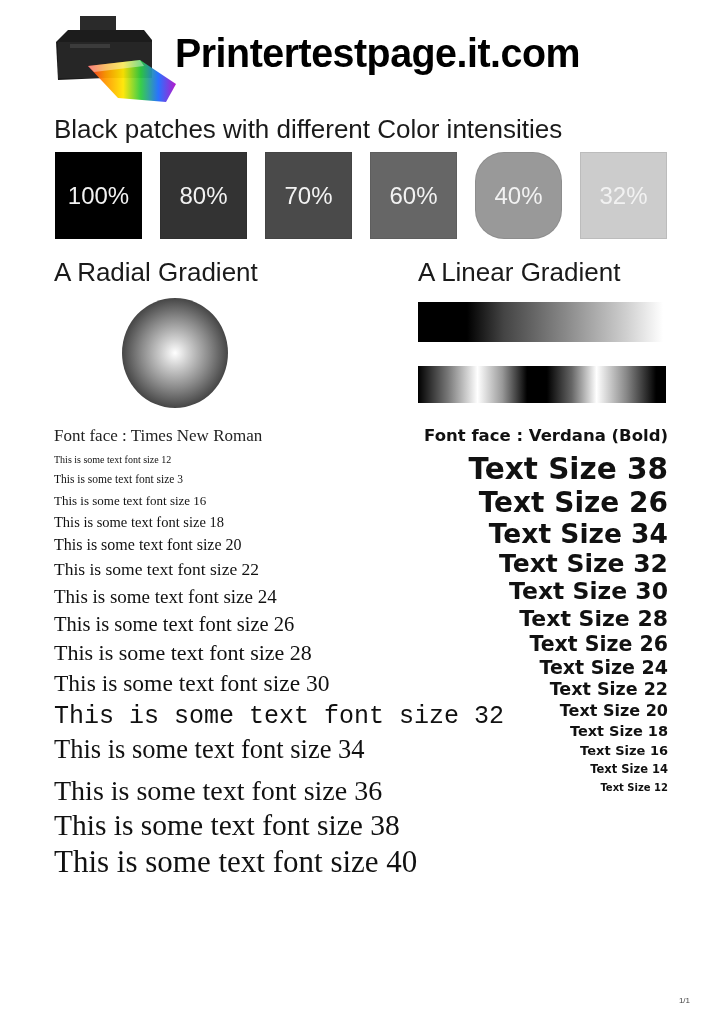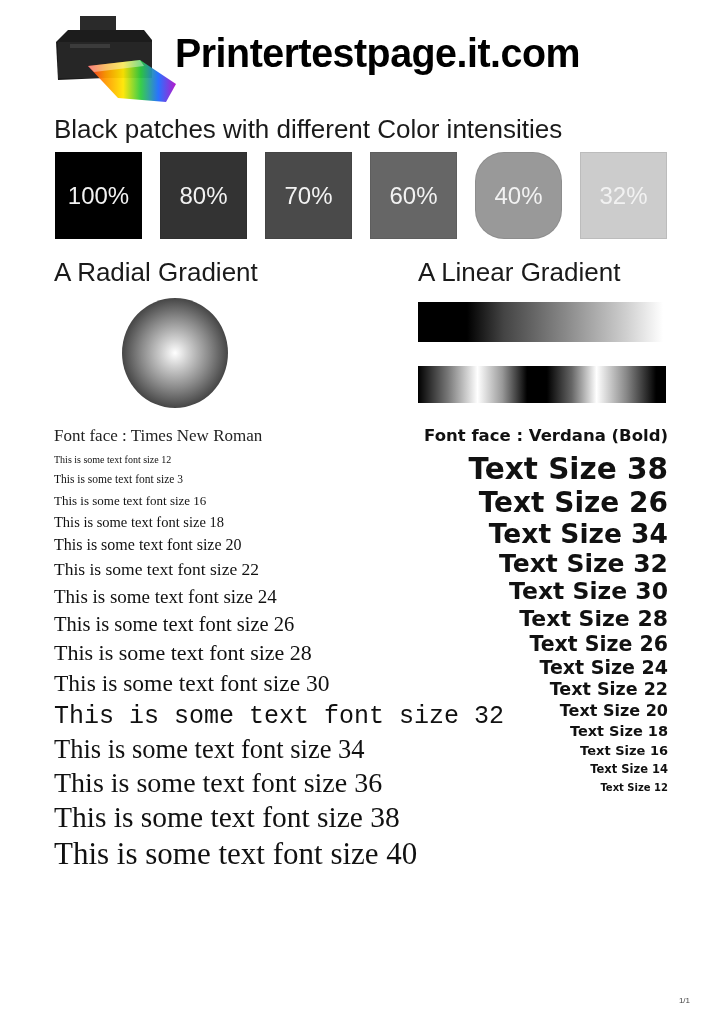--- a/index.html
+++ b/index.html
@@ -103,7 +103,7 @@
   <div class="times-line" style="font-size:22px; margin-bottom:8px;">This is some text font size 28</div>
   <div class="times-line" style="font-size:23.5px; margin-bottom:8px;">This is some text font size 30</div>
   <div class="times-line" style="font-size:25px; margin-bottom:7px;font-family:Liberation Mono, monospace;">This is some text font size 32</div>
-  <div class="times-line" style="font-size:26.5px; margin-bottom:7px;">This is some text font size 34</div>
+  <div class="times-line" style="font-size:26.5px; margin-bottom:15px;">This is some text font size 34</div>
   <div class="times-line" style="font-size:28px; margin-bottom:6px;">This is some text font size 36</div>
   <div class="times-line" style="font-size:29.5px; margin-bottom:5px;">This is some text font size 38</div>
   <div class="times-line" style="font-size:31px;">This is some text font size 40</div>

